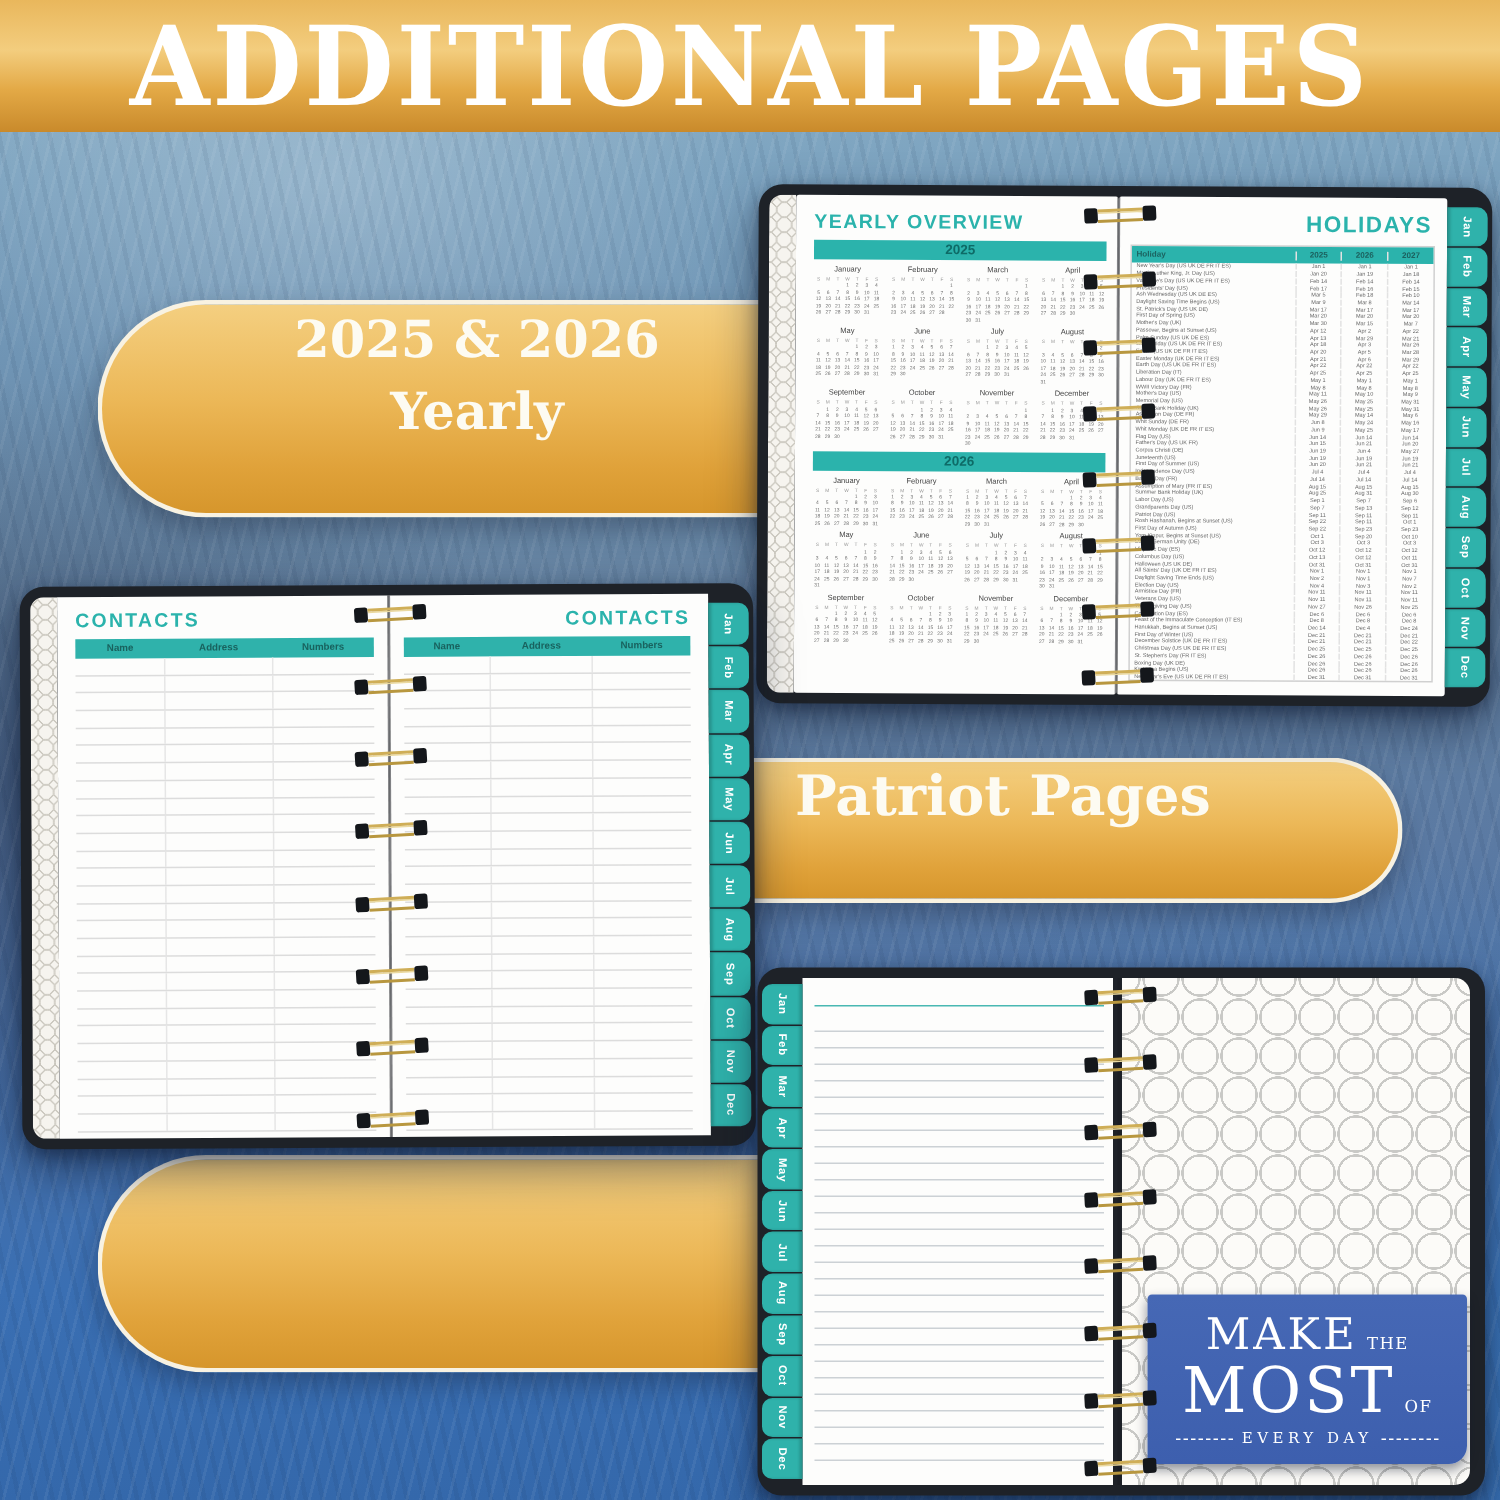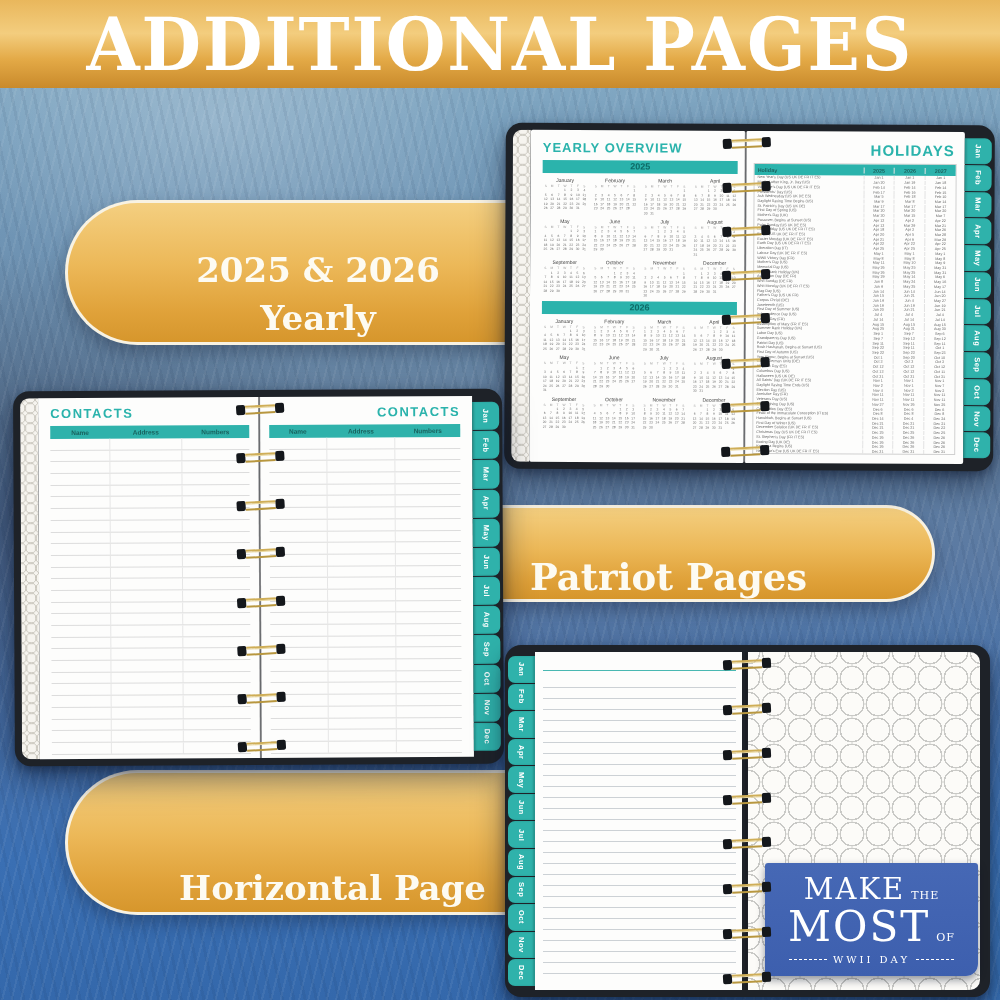--- a/index.html
+++ b/index.html
@@ -37,7 +37,7 @@
     background:linear-gradient(180deg,#f4cf80 0%,#ecb858 45%,#e0a23a 78%,#d6962c 100%);
     box-shadow:0 8px 18px rgba(20,30,50,.35);
     color:#fdfbf2; font-family:"DejaVu Serif", serif; font-weight:bold;
-    display:flex; flex-direction:column; justify-content:flex-end;
+    display:flex; flex-direction:column; justify-content:flex-start;
   }
   .pill.round-left{ border-radius:74px 0 0 74px; border:3px solid #f8f2e2; border-right:none; }
   .pill.round-right{ border-radius:0 52px 52px 0; border:3px solid #f8f2e2; border-left:none; }

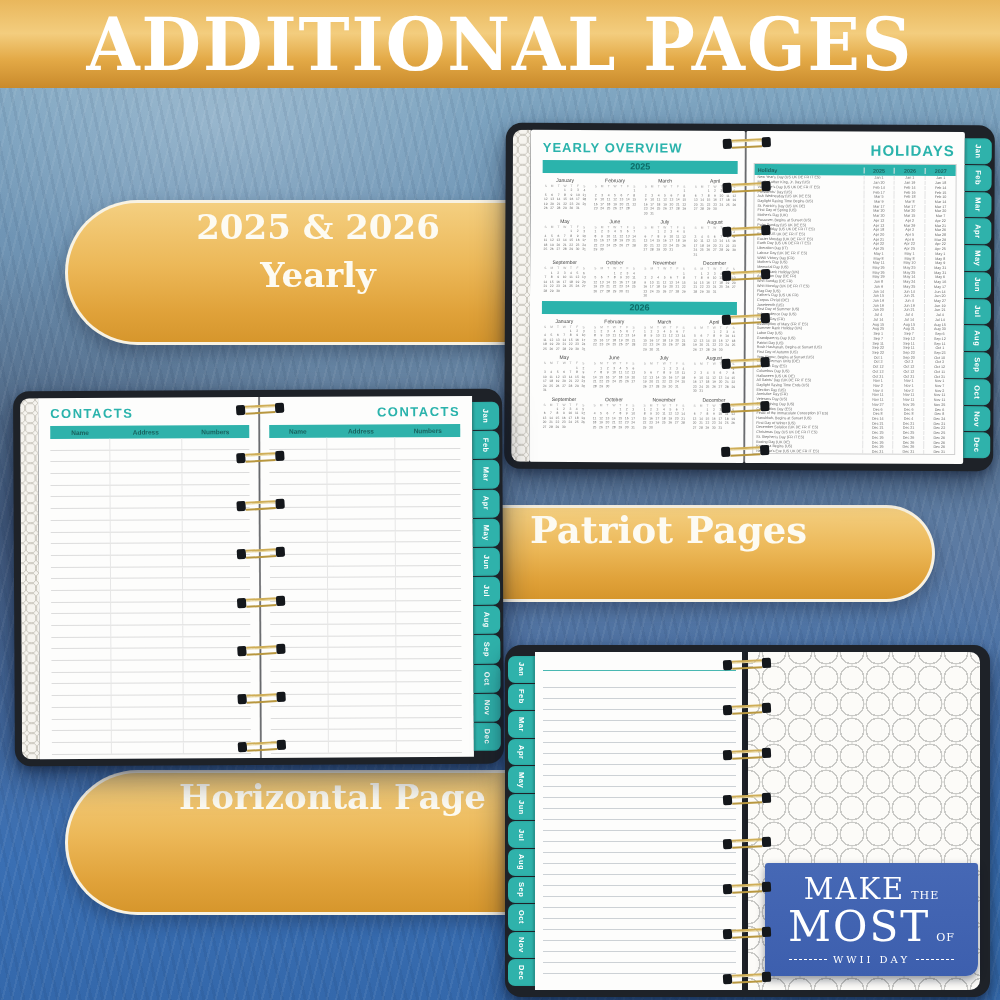--- a/index.html
+++ b/index.html
@@ -167,7 +167,6 @@
   <div class="l">Patriot Pages</div>
 </div>
 <div class="pill round-left" id="pill-pocket">
-  <div class="l">Horizontal Page</div>
 </div>
 
 <div class="notebook" id="nb-top">

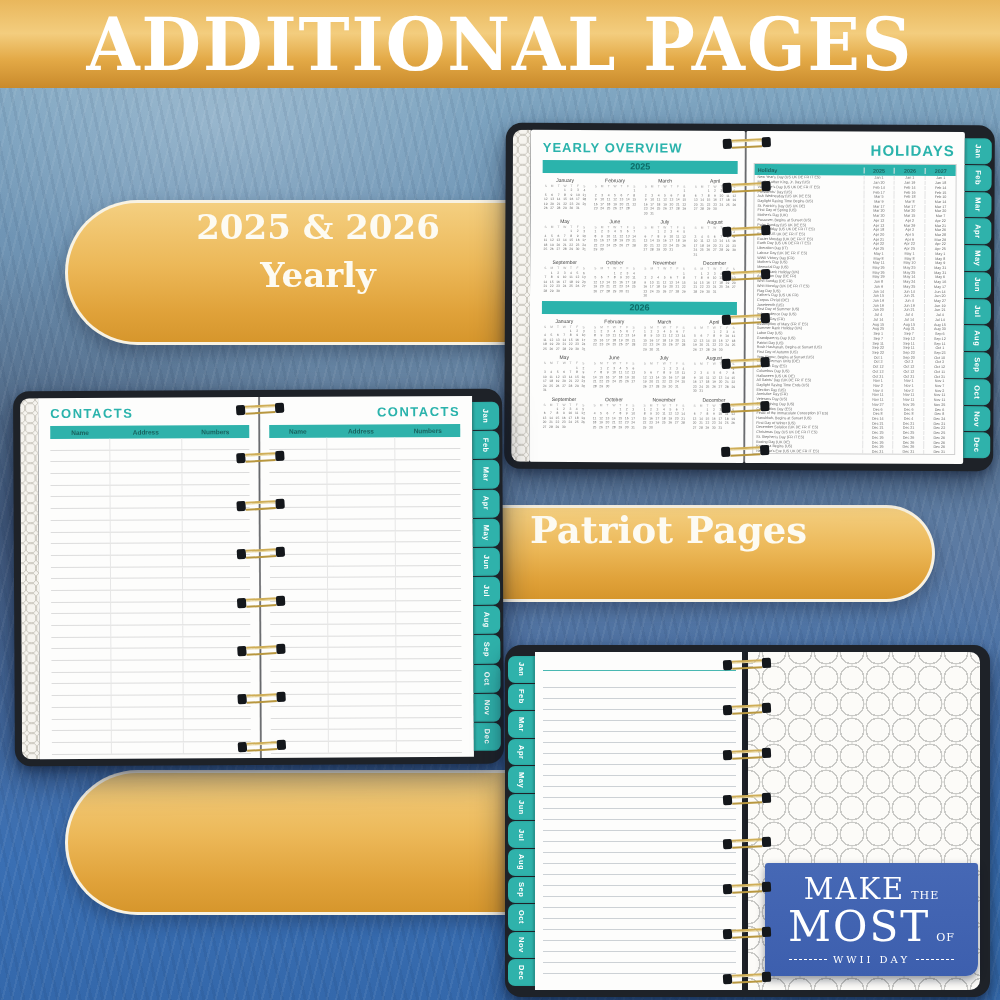--- a/index.html
+++ b/index.html
@@ -1926,7 +1926,7 @@
     </div>
     <div class="pk-everyday">
       <span class="dash"></span>
-      <span class="txt">WWII DAY</span>
+      <span class="txt">EVERY DAY</span>
       <span class="dash"></span>
     </div>
   </div>

